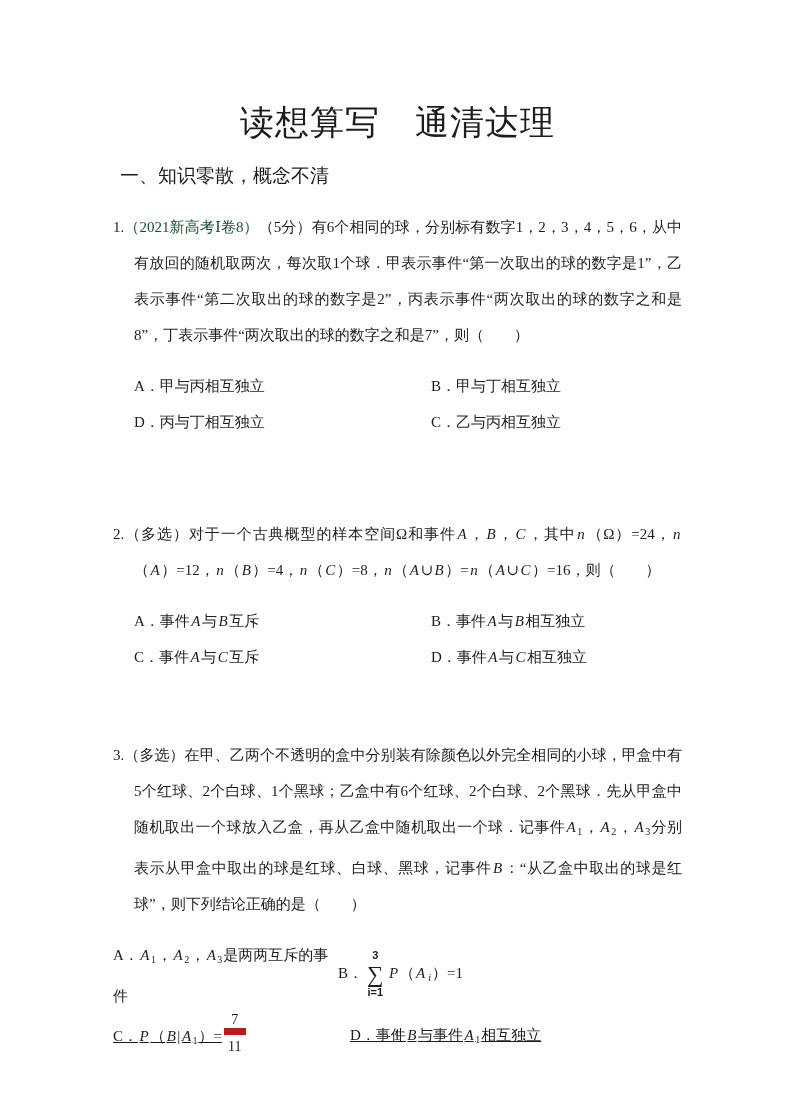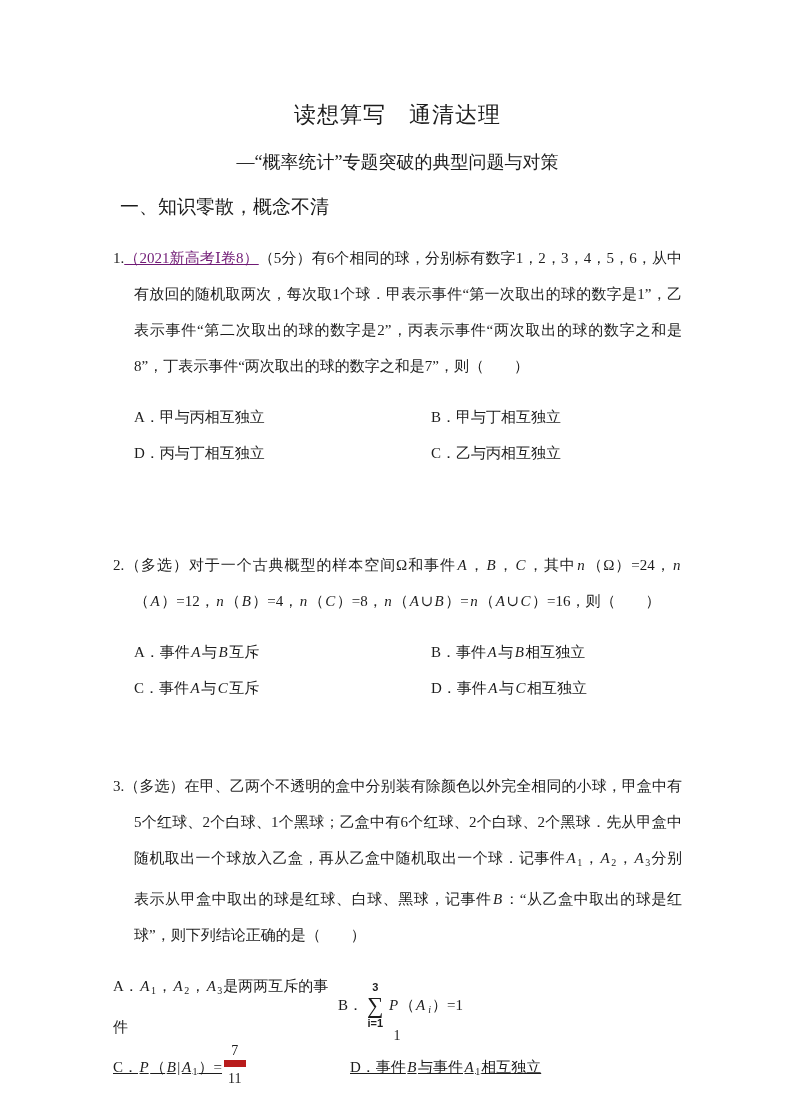--- a/index.html
+++ b/index.html
@@ -16,7 +16,7 @@
 
   .title {
     padding-top: 84px;
-    font-size: 22px;
+    font-size: 34px;
     line-height: 32px;
     text-align: center;
     letter-spacing: 1px;

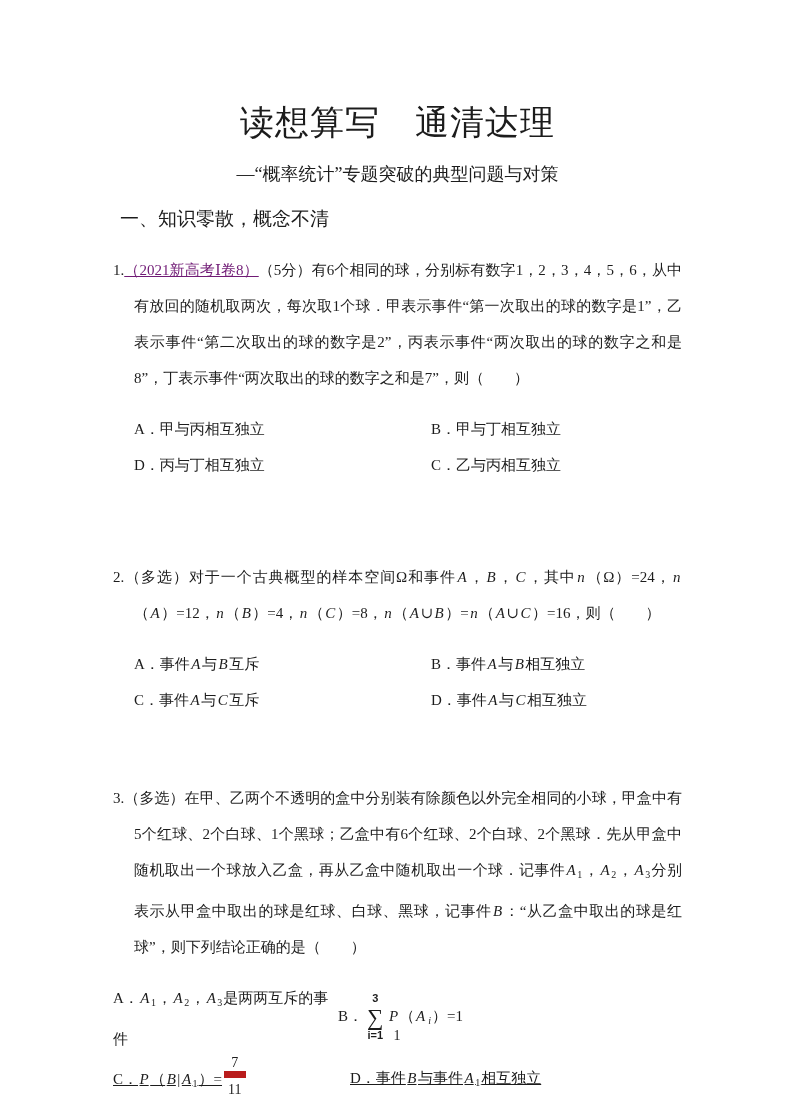--- a/index.html
+++ b/index.html
@@ -116,7 +116,6 @@
   <div class="content">
 
     <h1 class="title">读想算写　通清达理</h1>
-    <h2 class="subtitle">—“概率统计”专题突破的典型问题与对策</h2>
     <h3 class="section-heading">一、知识零散，概念不清</h3>
 
     <div class="question q1">

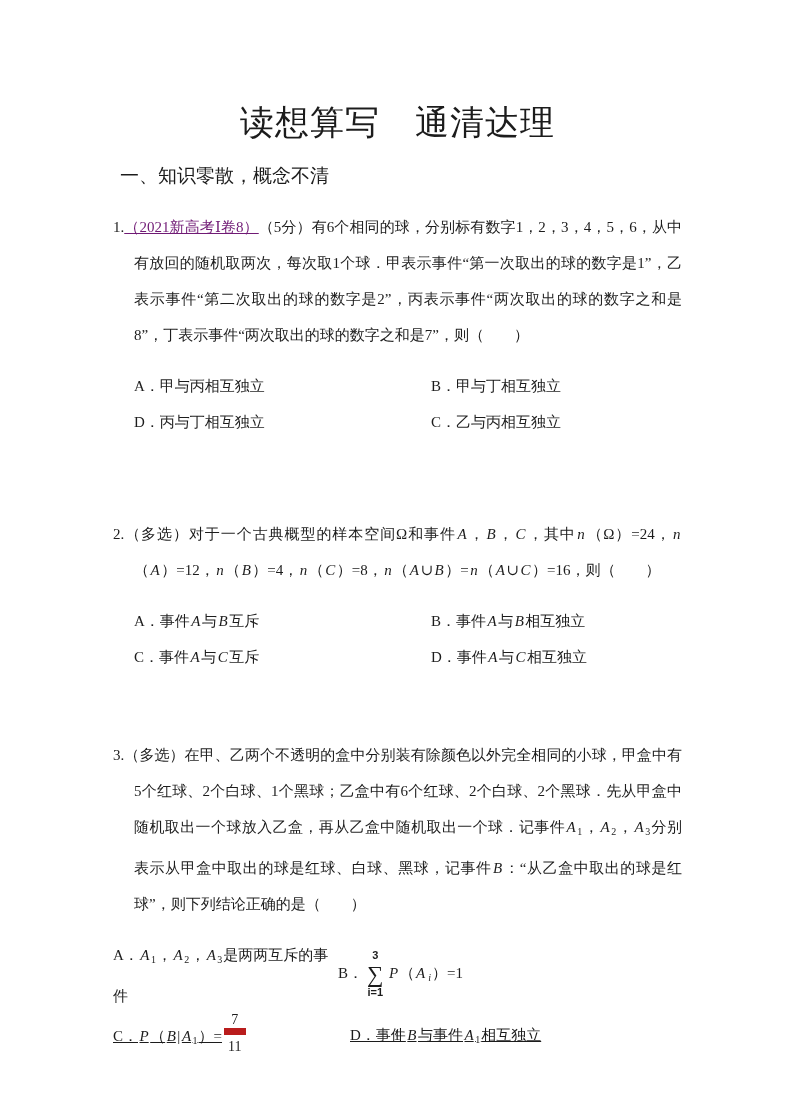--- a/index.html
+++ b/index.html
@@ -63,7 +63,7 @@
   .opts-row-1 { grid-template-columns: 225px 1fr; min-height: 52px; margin-top: 2px; }
   .opts-row-2 { grid-template-columns: 237px 1fr; min-height: 48px; text-decoration: underline; }
 
-  .run-red { color: #701a75; text-decoration: underline; }
+  .run-red { color: #14532d; }
   .run-i { font-style: italic; padding: 0 1.5px; }
   .run-sub { font-size: 10px; vertical-align: -3px; padding-right: 1px; }
 

